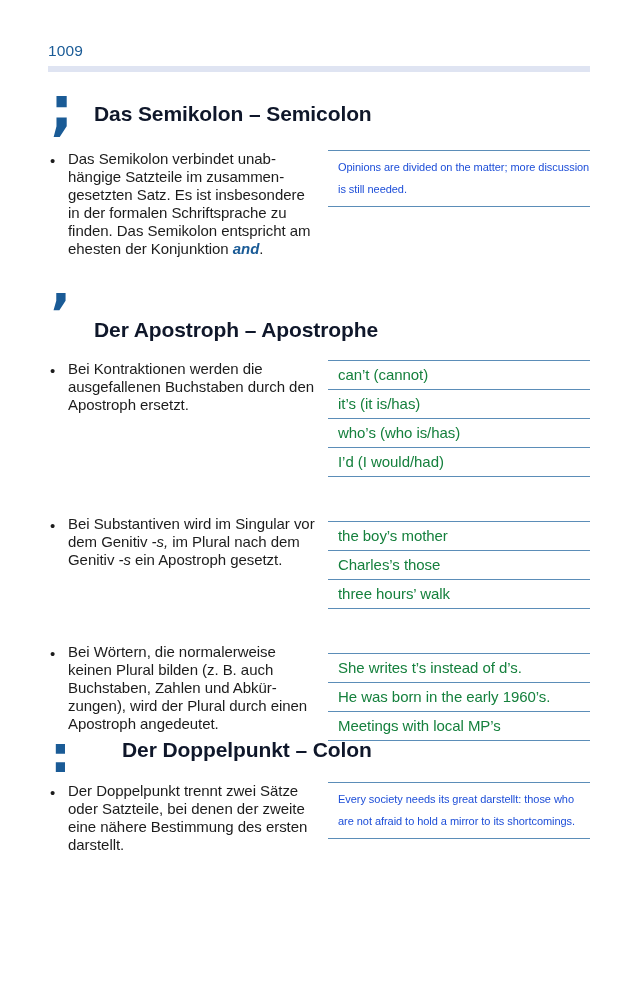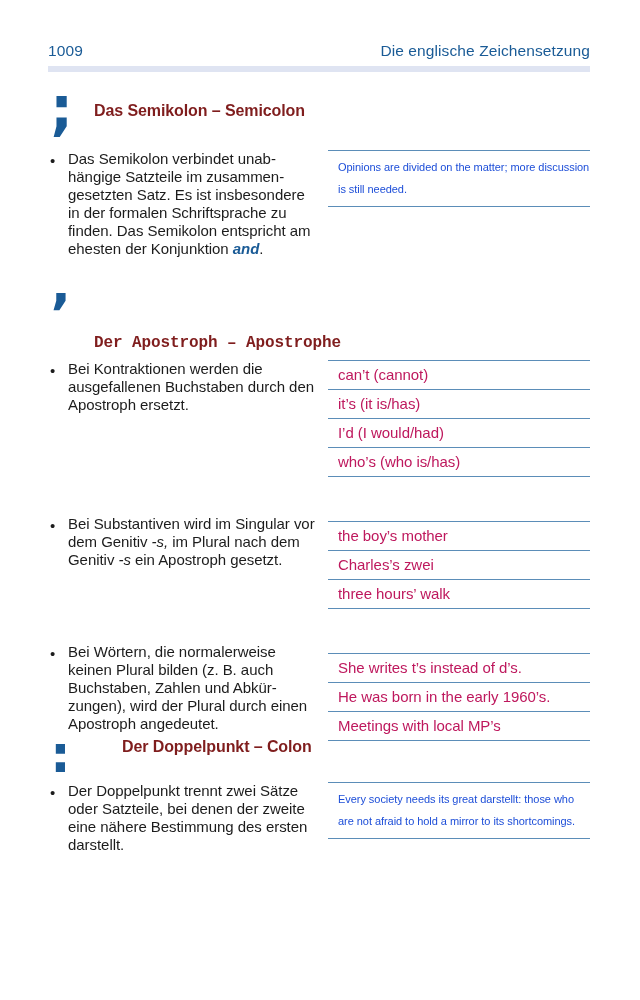--- a/index.html
+++ b/index.html
@@ -163,7 +163,6 @@
 
   <div class="runhead">
     <span class="folio">1009</span>
-    <span class="title">Die englische Zeichensetzung</span>
   </div>
   <div class="runrule"></div>
 

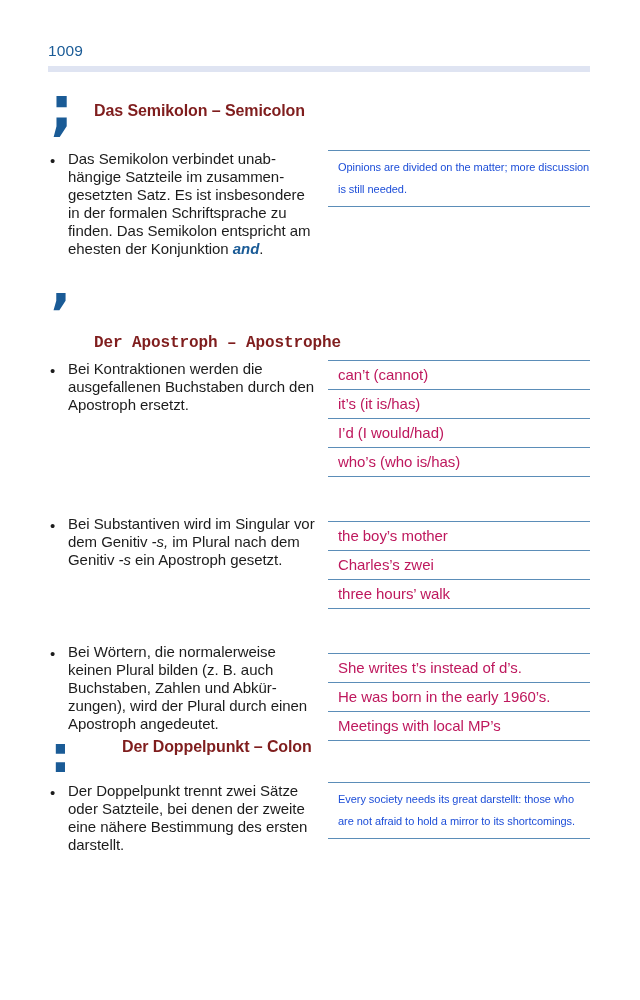--- a/index.html
+++ b/index.html
@@ -81,8 +81,8 @@
     position: absolute;
     left: 94px;
     top: 14px;
-    color: #7f1d1d;
-    font-size: 16px;
+    color: #0f172a;
+    font-size: 21px;
     font-weight: 700;
     letter-spacing: -0.1px;
     white-space: nowrap;

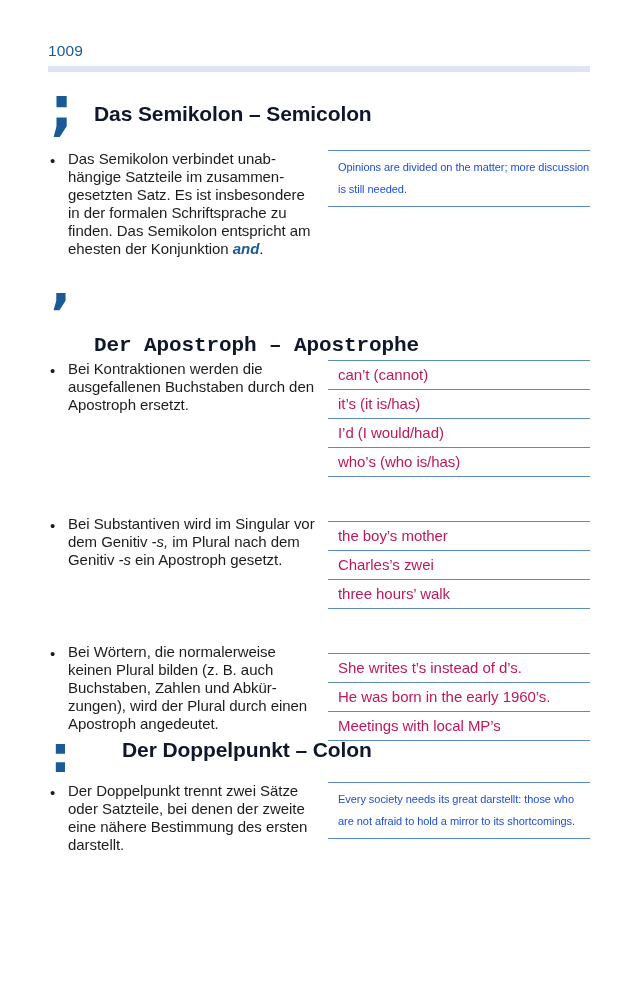--- a/index.html
+++ b/index.html
@@ -190,7 +190,7 @@
   <div class="section" style="top:290px;">
     <div class="sec-head" style="height:70px;">
       <span class="mark mark-apostrophe">’</span>
-      <span class="sec-title" style="top:44px;font-family:Liberation Mono, monospace;">Der Apostroph – Apostrophe</span>
+      <span class="sec-title" style="top:28px;">Der Apostroph – Apostrophe</span>
     </div>
 
     <div class="block" style="margin-top:0px;">

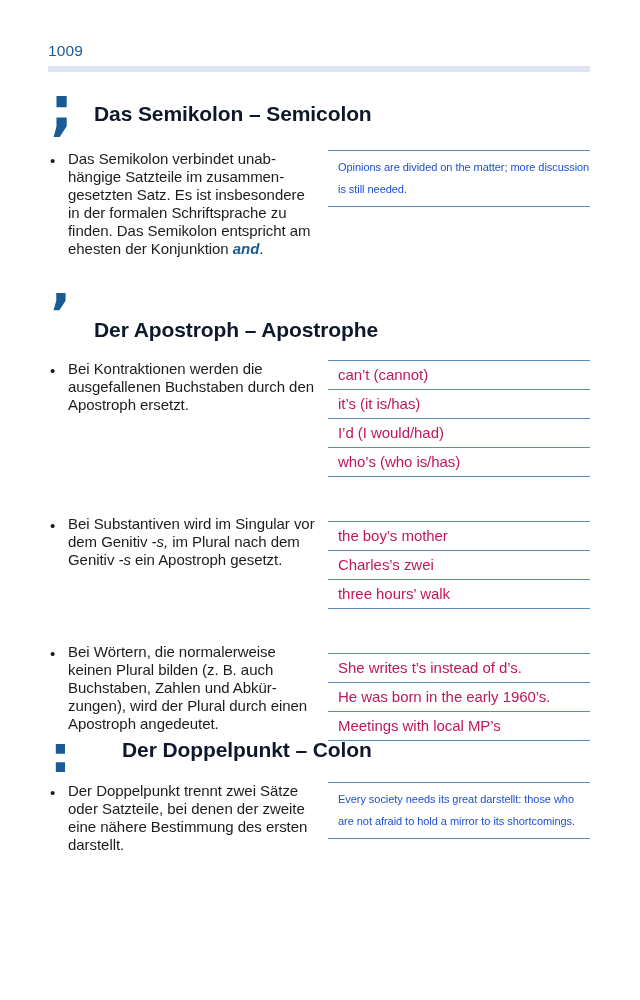--- a/index.html
+++ b/index.html
@@ -151,7 +151,7 @@
     border-bottom: 1.5px solid #5b8db8;
     font-size: 15px;
     line-height: 22px;
-    color: #be185d;
+    color: #15803d;
     padding: 3px 0 3px 10px;
     letter-spacing: -0.05px;
   }

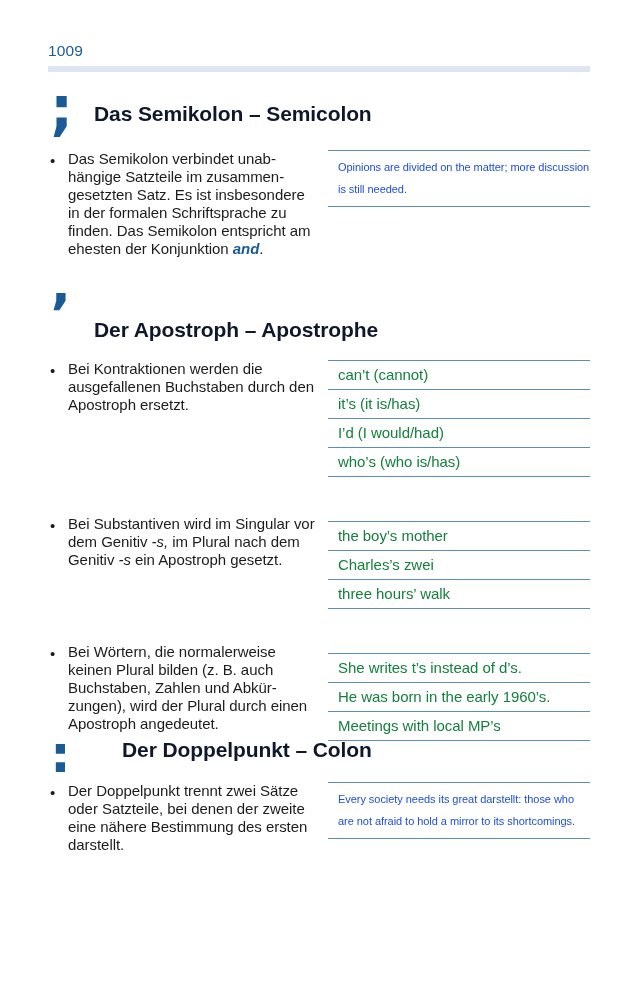--- a/index.html
+++ b/index.html
@@ -204,8 +204,8 @@
         <div class="example-table">
             <div class="example-row">can’t (cannot)</div>
             <div class="example-row">it’s (it is/has)</div>
+            <div class="example-row">who’s (who is/has)</div>
             <div class="example-row">I’d (I would/had)</div>
-            <div class="example-row">who’s (who is/has)</div>
           </div>
       </div>
     </div>

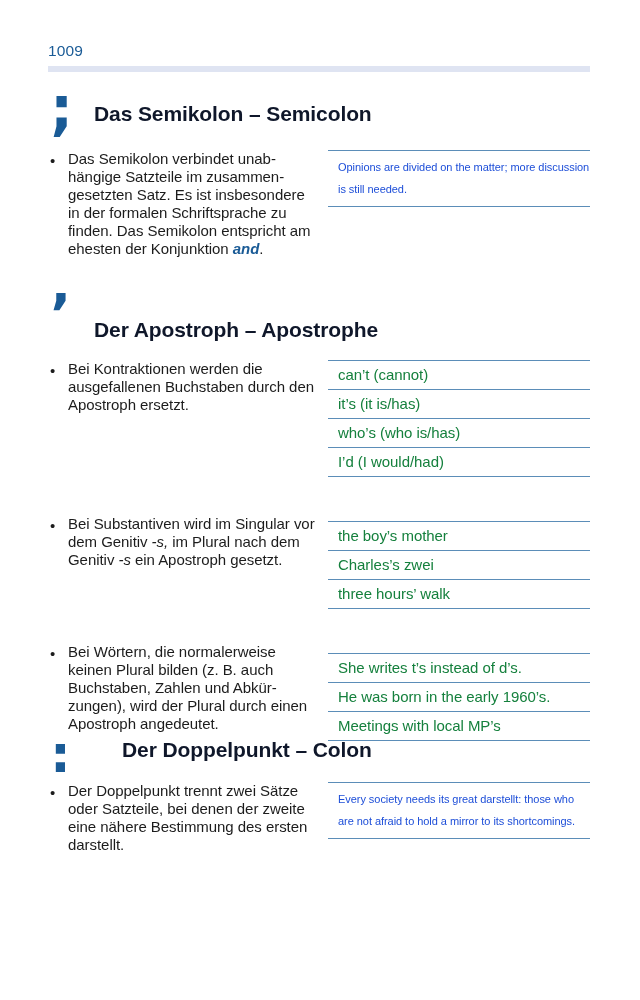--- a/index.html
+++ b/index.html
@@ -220,7 +220,7 @@
       <div class="col-right" style="margin-top:6px;">
         <div class="example-table">
             <div class="example-row">the boy’s mother</div>
-            <div class="example-row">Charles’s zwei</div>
+            <div class="example-row">Charles’s those</div>
             <div class="example-row">three hours’ walk</div>
           </div>
       </div>

